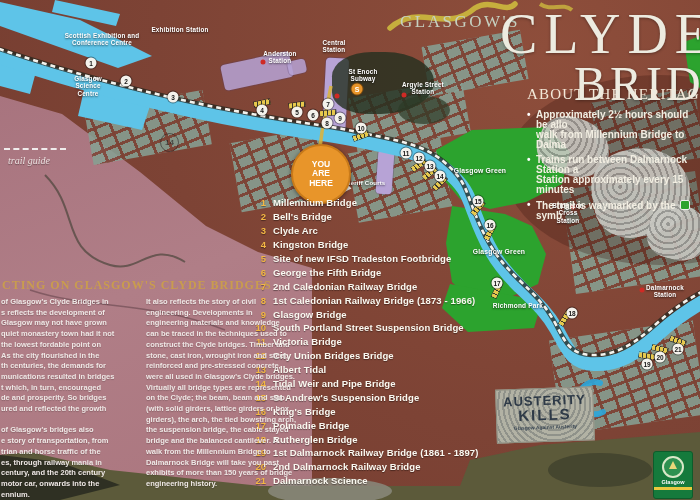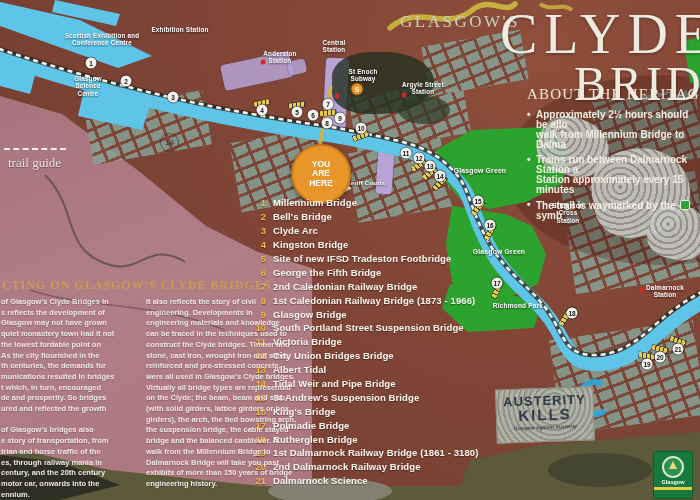--- a/index.html
+++ b/index.html
@@ -69,8 +69,8 @@
   #col1{left:1px;width:142px;}
   #col2{left:146px;width:164px;}
   
-  #trail-guide{left:8px;top:155px;font-family:"Liberation Serif",serif;
-    font-size:13px;color:#efe3e3;z-index:30;text-shadow:0 1px 1px rgba(0,0,0,.4);}
+  #trail-guide{left:8px;top:155px;font-family:"Liberation Serif",serif;font-style:italic;
+    font-size:10px;color:#efe3e3;z-index:30;text-shadow:0 1px 1px rgba(0,0,0,.4);}
   #trail-legend{left:4px;top:148px;width:62px;border-top:2px dashed #f0ecec;z-index:30;}
   
   .blob{border-radius:45% 55% 50% 40%;z-index:24;}

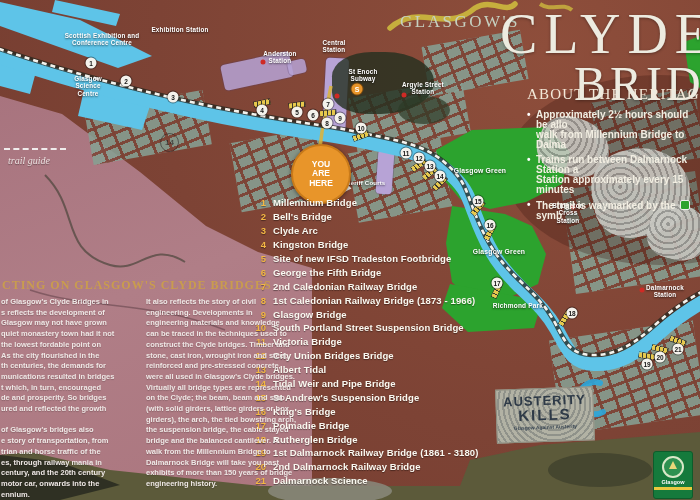--- a/index.html
+++ b/index.html
@@ -344,7 +344,7 @@
       </div>
       <div class="row">
         <span class="num">19</span>
-        <span class="bname">1st Dalmarnock Railway Bridge (1861 - 3180)</span>
+        <span class="bname">1st Dalmarnock Railway Bridge (1861 - 1897)</span>
       </div>
       <div class="row">
         <span class="num">20</span>

